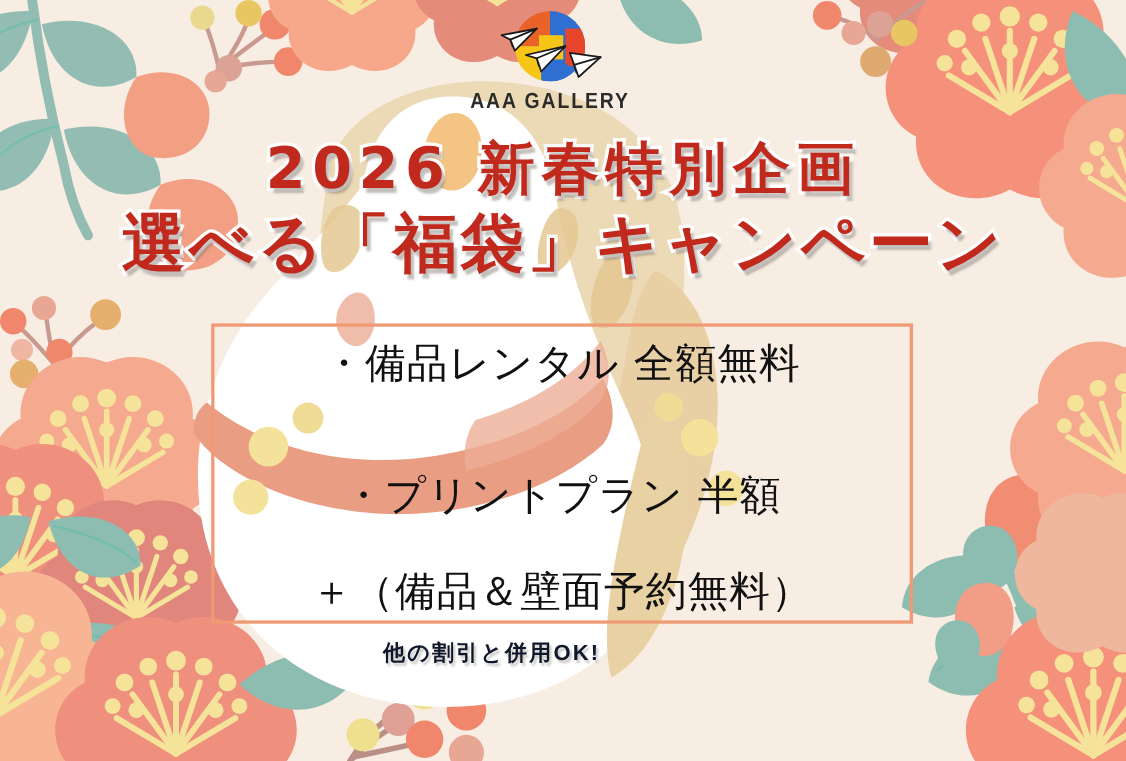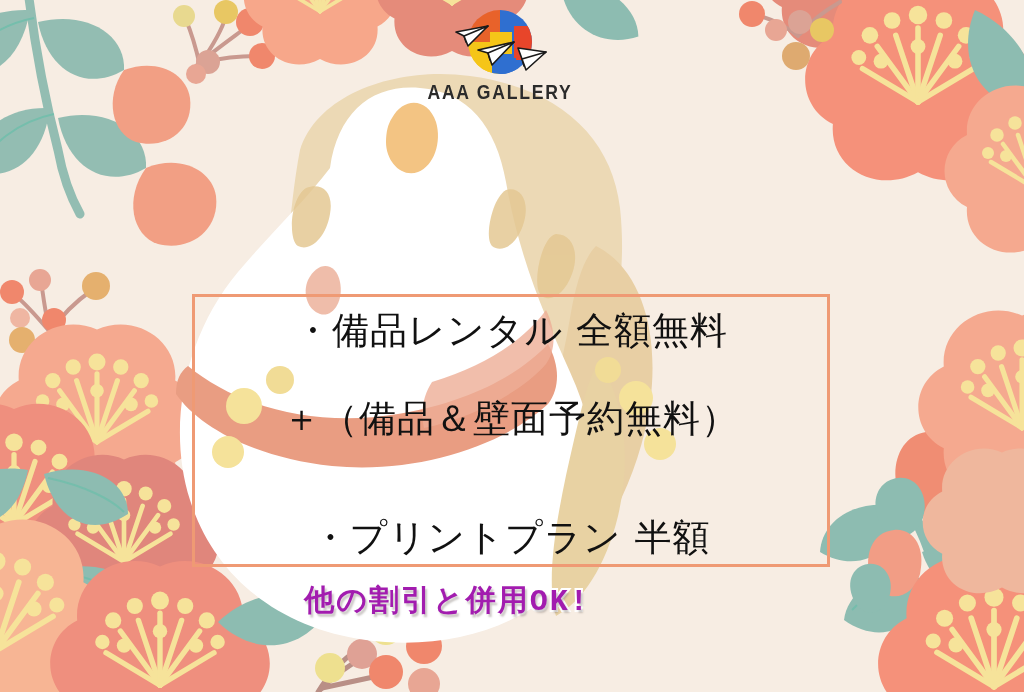--- a/index.html
+++ b/index.html
@@ -376,6 +376,10 @@
     <div id="logo-wordmark">AAA GALLERY</div>
   </div>
 
+  <div id="headline">
+    <div class="hl" id="hl1">2026 新春特別企画</div>
+    <div class="hl" id="hl2">選べる「福袋」キャンペーン</div>
+  </div>
 
   <div id="offer-box">
     <div class="offer-line" id="ol1">・備品レンタル 全額無料</div>

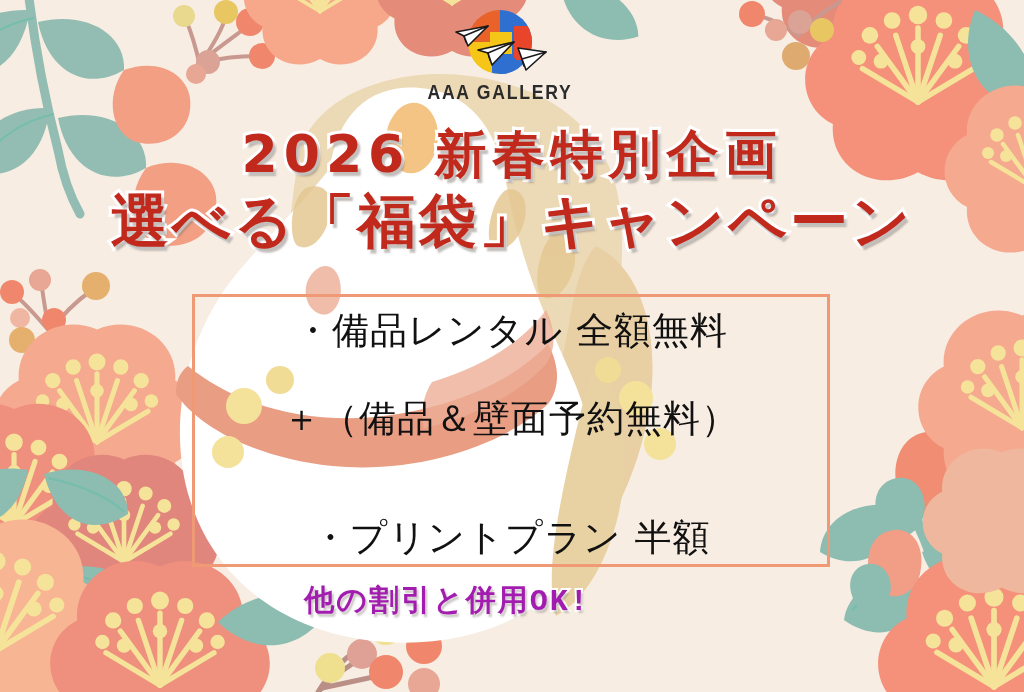--- a/index.html
+++ b/index.html
@@ -383,8 +383,8 @@
 
   <div id="offer-box">
     <div class="offer-line" id="ol1">・備品レンタル 全額無料</div>
+    <div class="offer-line" id="ol3">・プリントプラン 半額</div>
     <div class="offer-line" id="ol4">＋（備品＆壁面予約無料）</div>
-    <div class="offer-line" id="ol3">・プリントプラン 半額</div>
   </div>
 
   <div id="footnote">

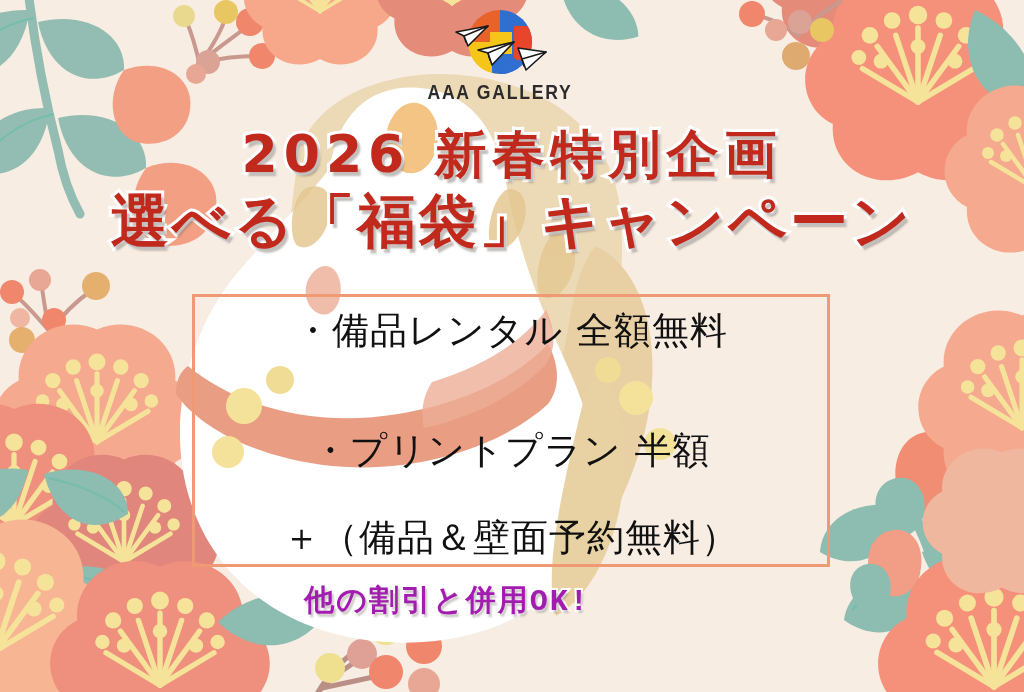--- a/index.html
+++ b/index.html
@@ -58,9 +58,9 @@
     padding-right:130px;box-sizing:border-box;
   }
   #footnote .fn{
-    display:inline-block;color:#a21caf;font-size:30px;font-weight:700;
+    display:inline-block;color:#0f172a;font-size:20px;font-weight:700;
     letter-spacing:2px;white-space:nowrap;
-    font-family:Liberation Mono, monospace;
+    font-family:Liberation Sans, sans-serif;
     -webkit-text-stroke:4px #ffffff;paint-order:stroke fill;
     text-shadow:2px 3px 2px rgba(120,110,105,.38);
   }

